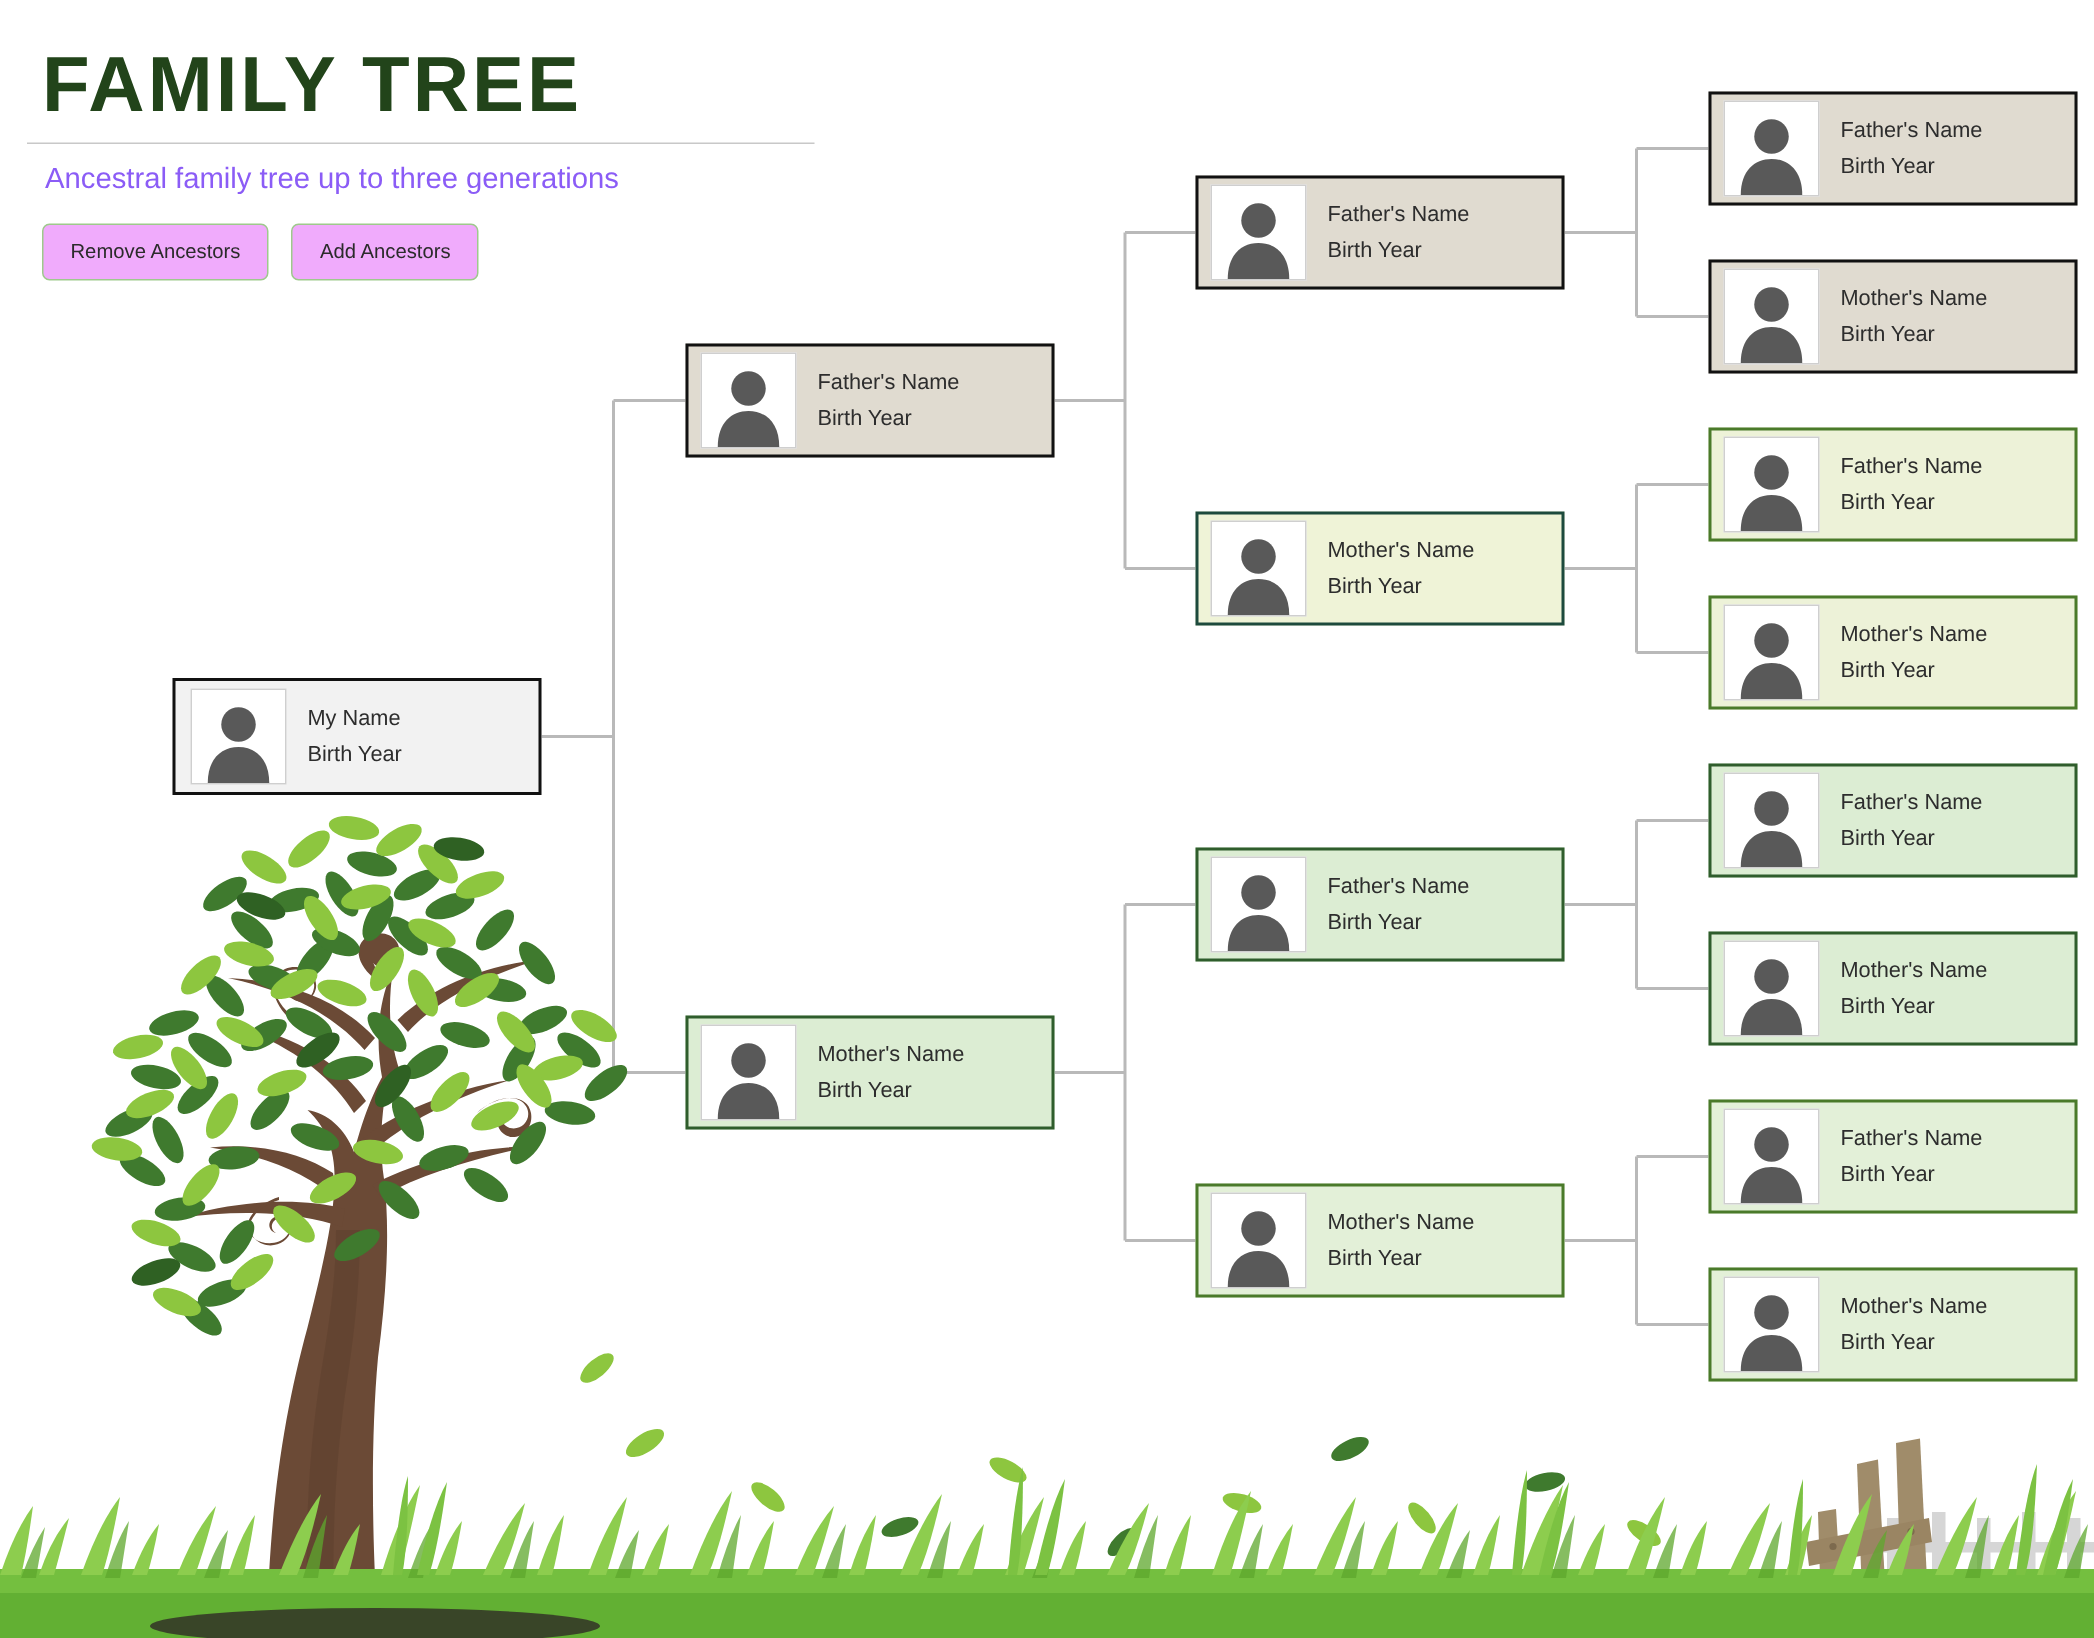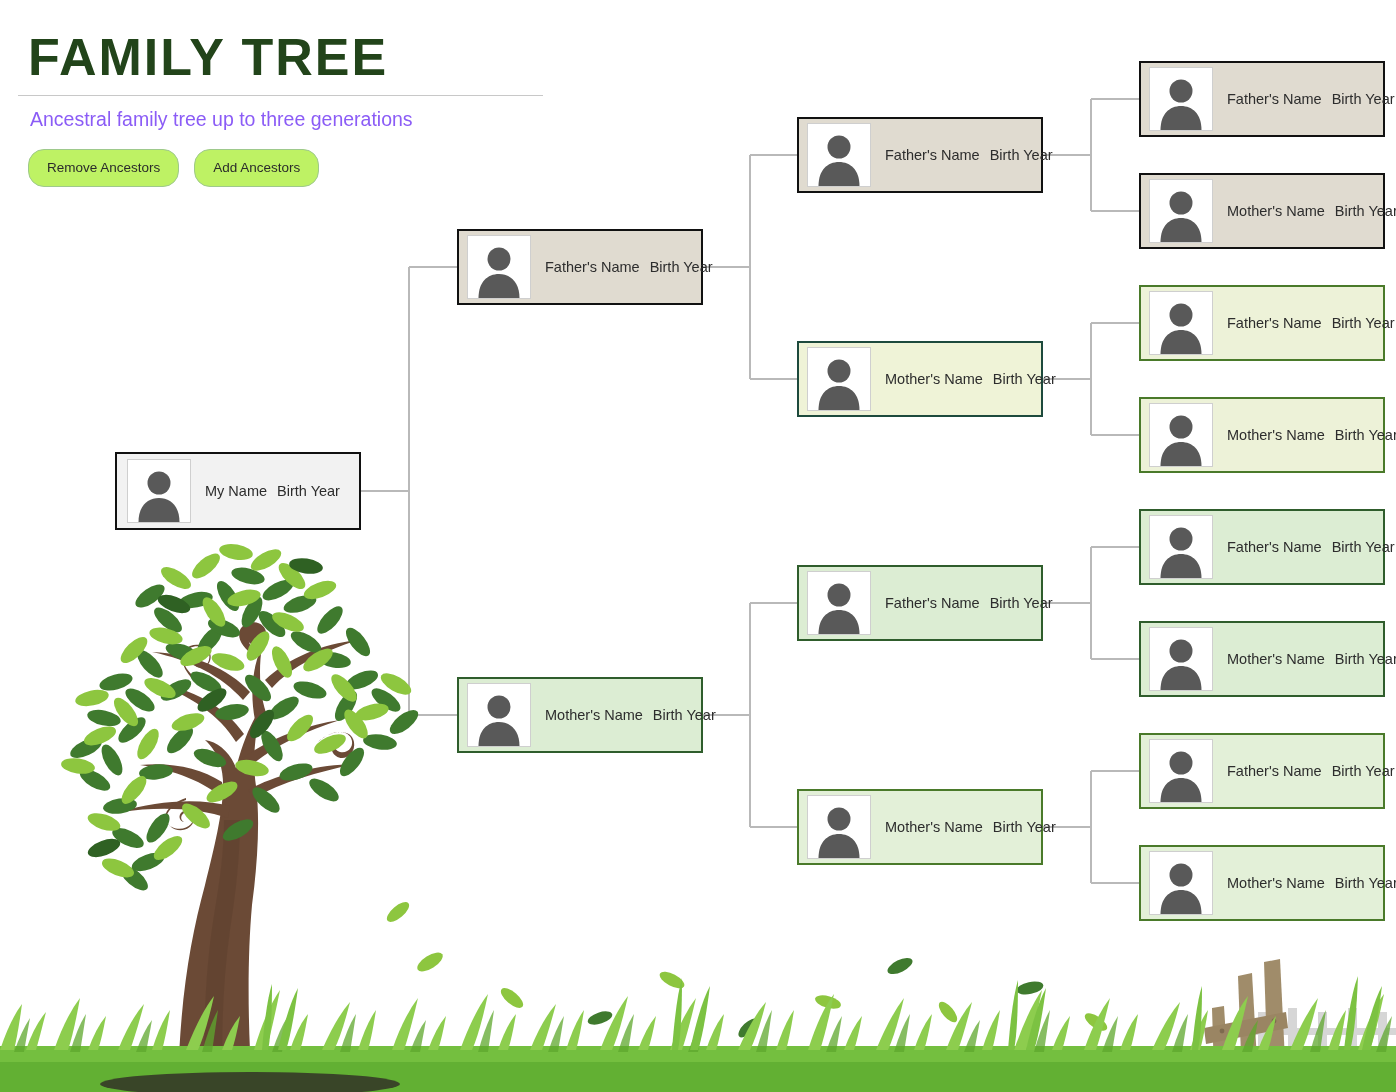--- a/index.html
+++ b/index.html
@@ -111,7 +111,7 @@
   .person-text {
     margin-left: 14px;
     display: flex;
-    flex-direction: row;
+    flex-direction: column;
     justify-content: center;
     gap: 10px;
   }

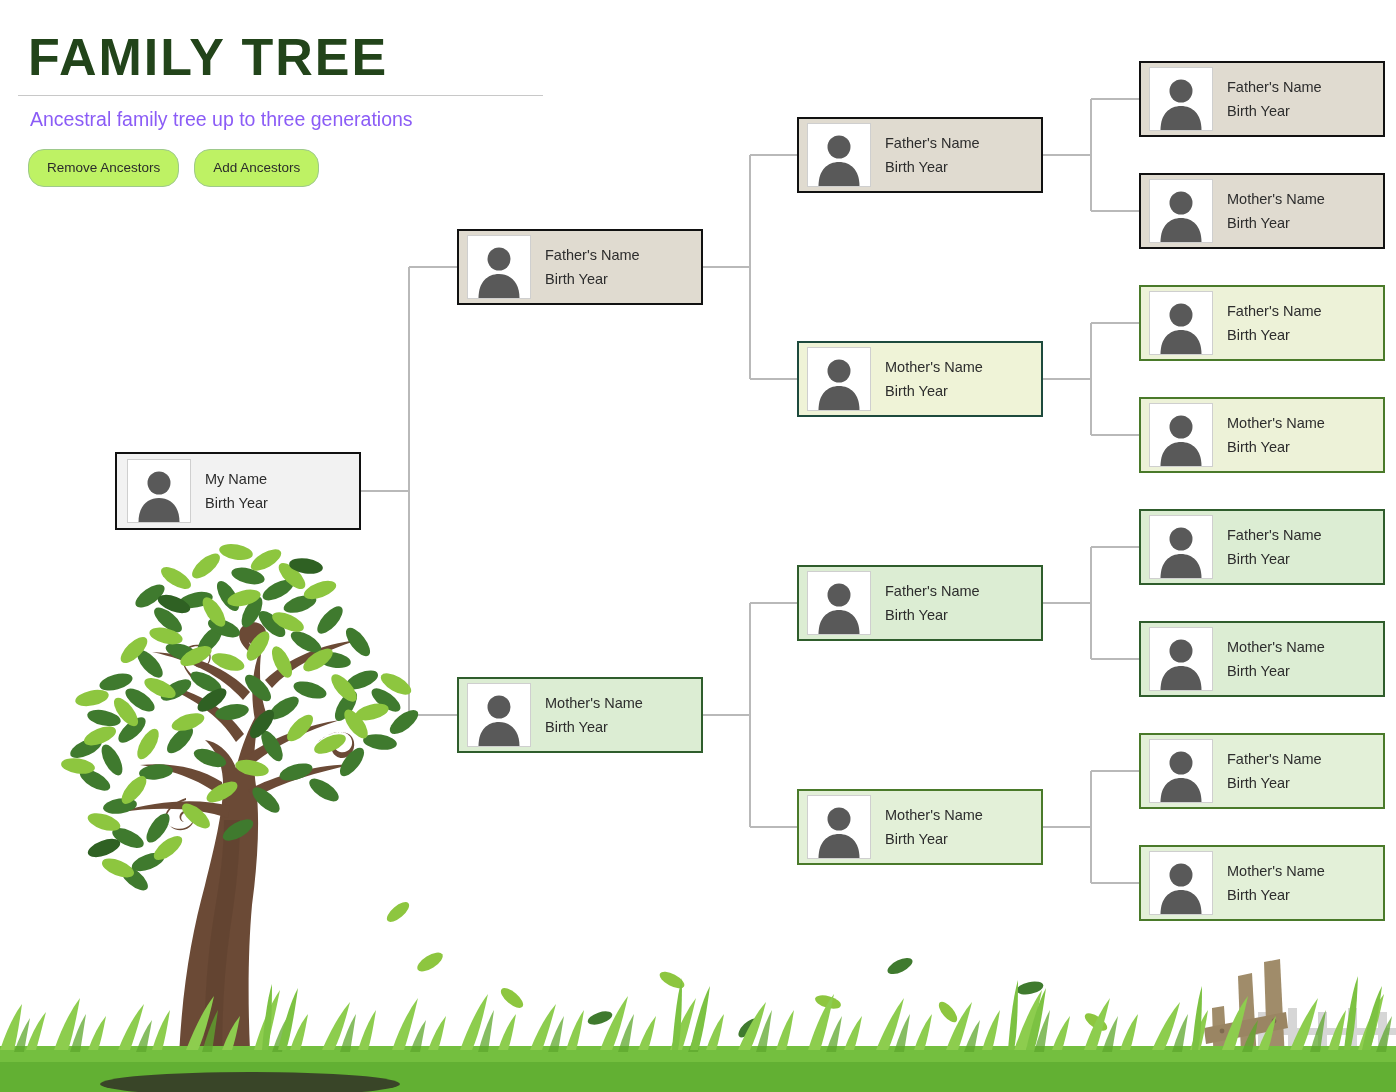--- a/index.html
+++ b/index.html
@@ -50,9 +50,9 @@
     gap: 15px;
   }
   .tool-button {
-    background: #bef264;
+    background: #f0abfc;
     border: 1px solid #9ec98c;
-    border-radius: 16px;
+    border-radius: 5px;
     color: #2b2b2b;
     font-size: 13.5px;
     font-family: "Liberation Sans", sans-serif;

